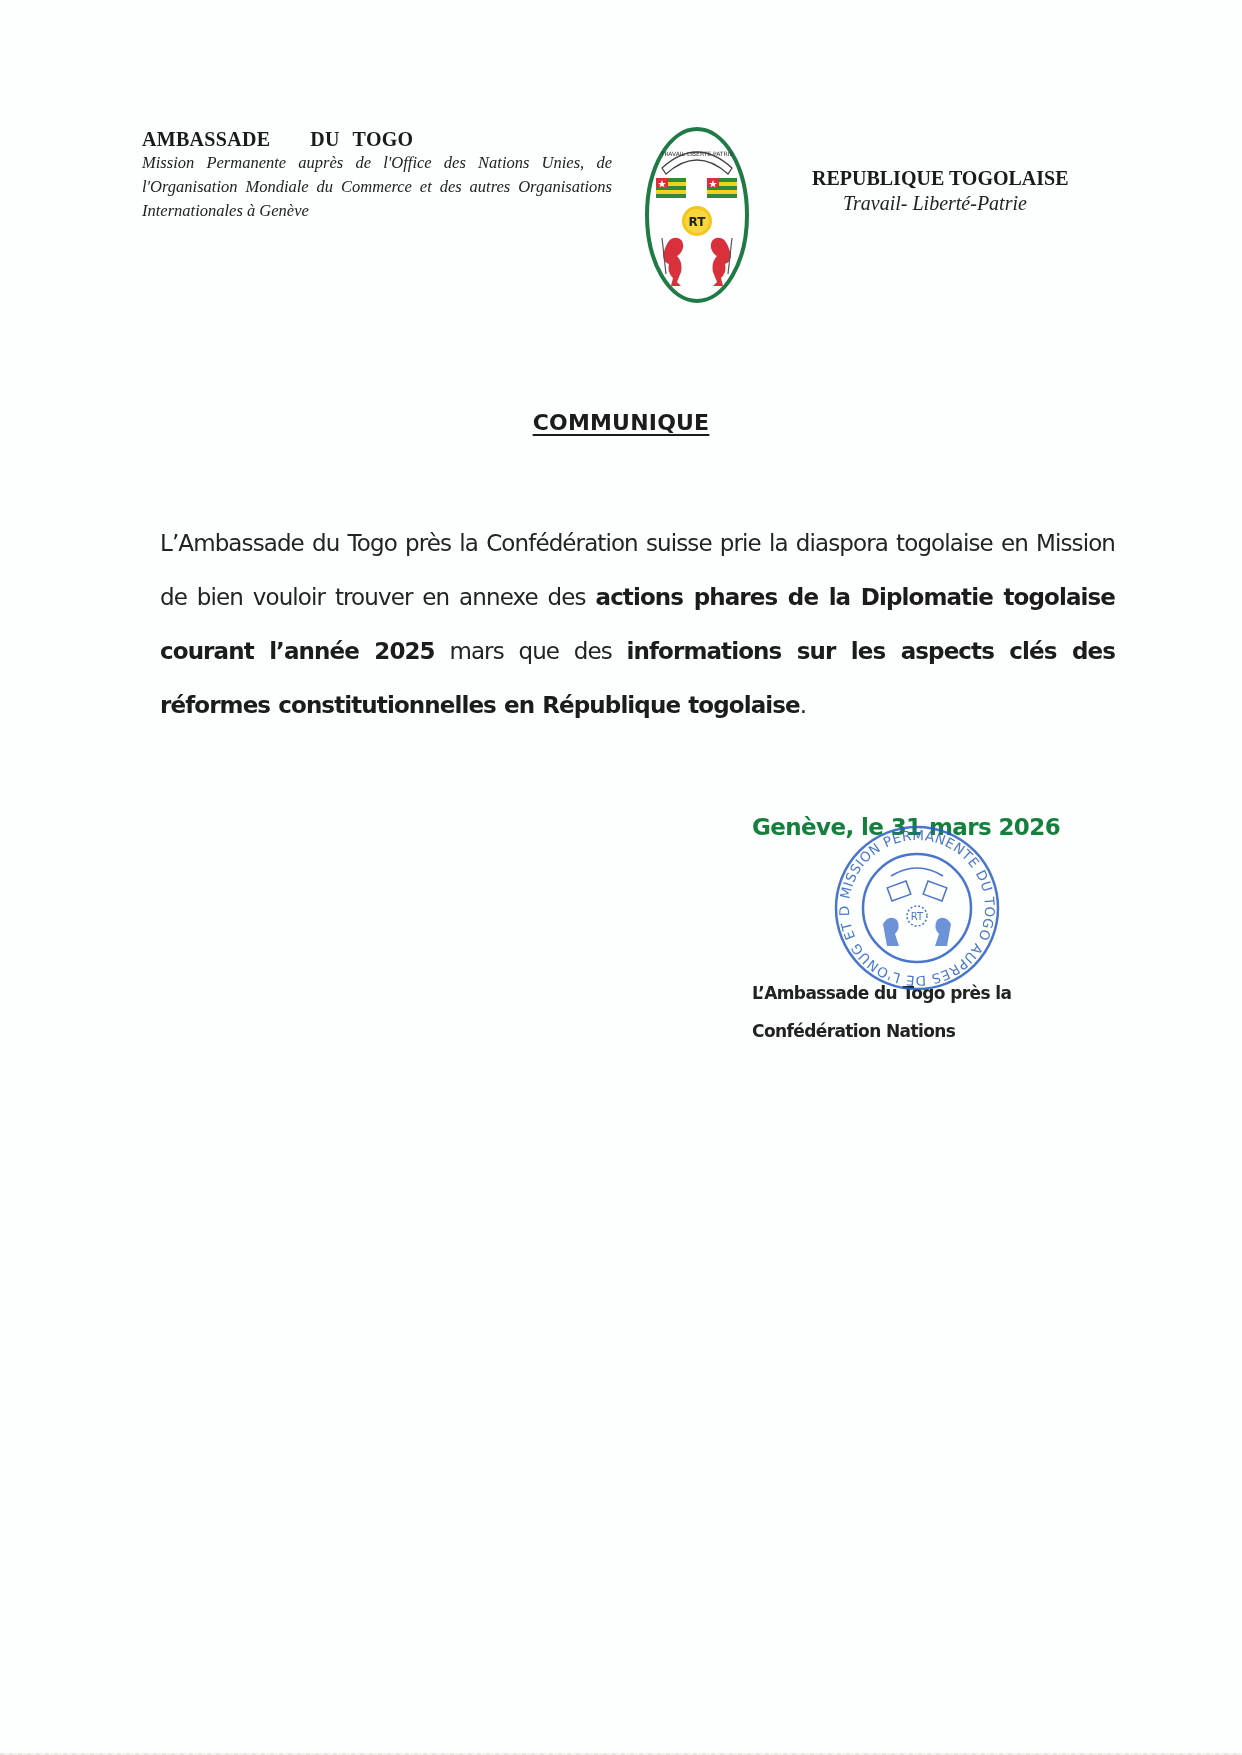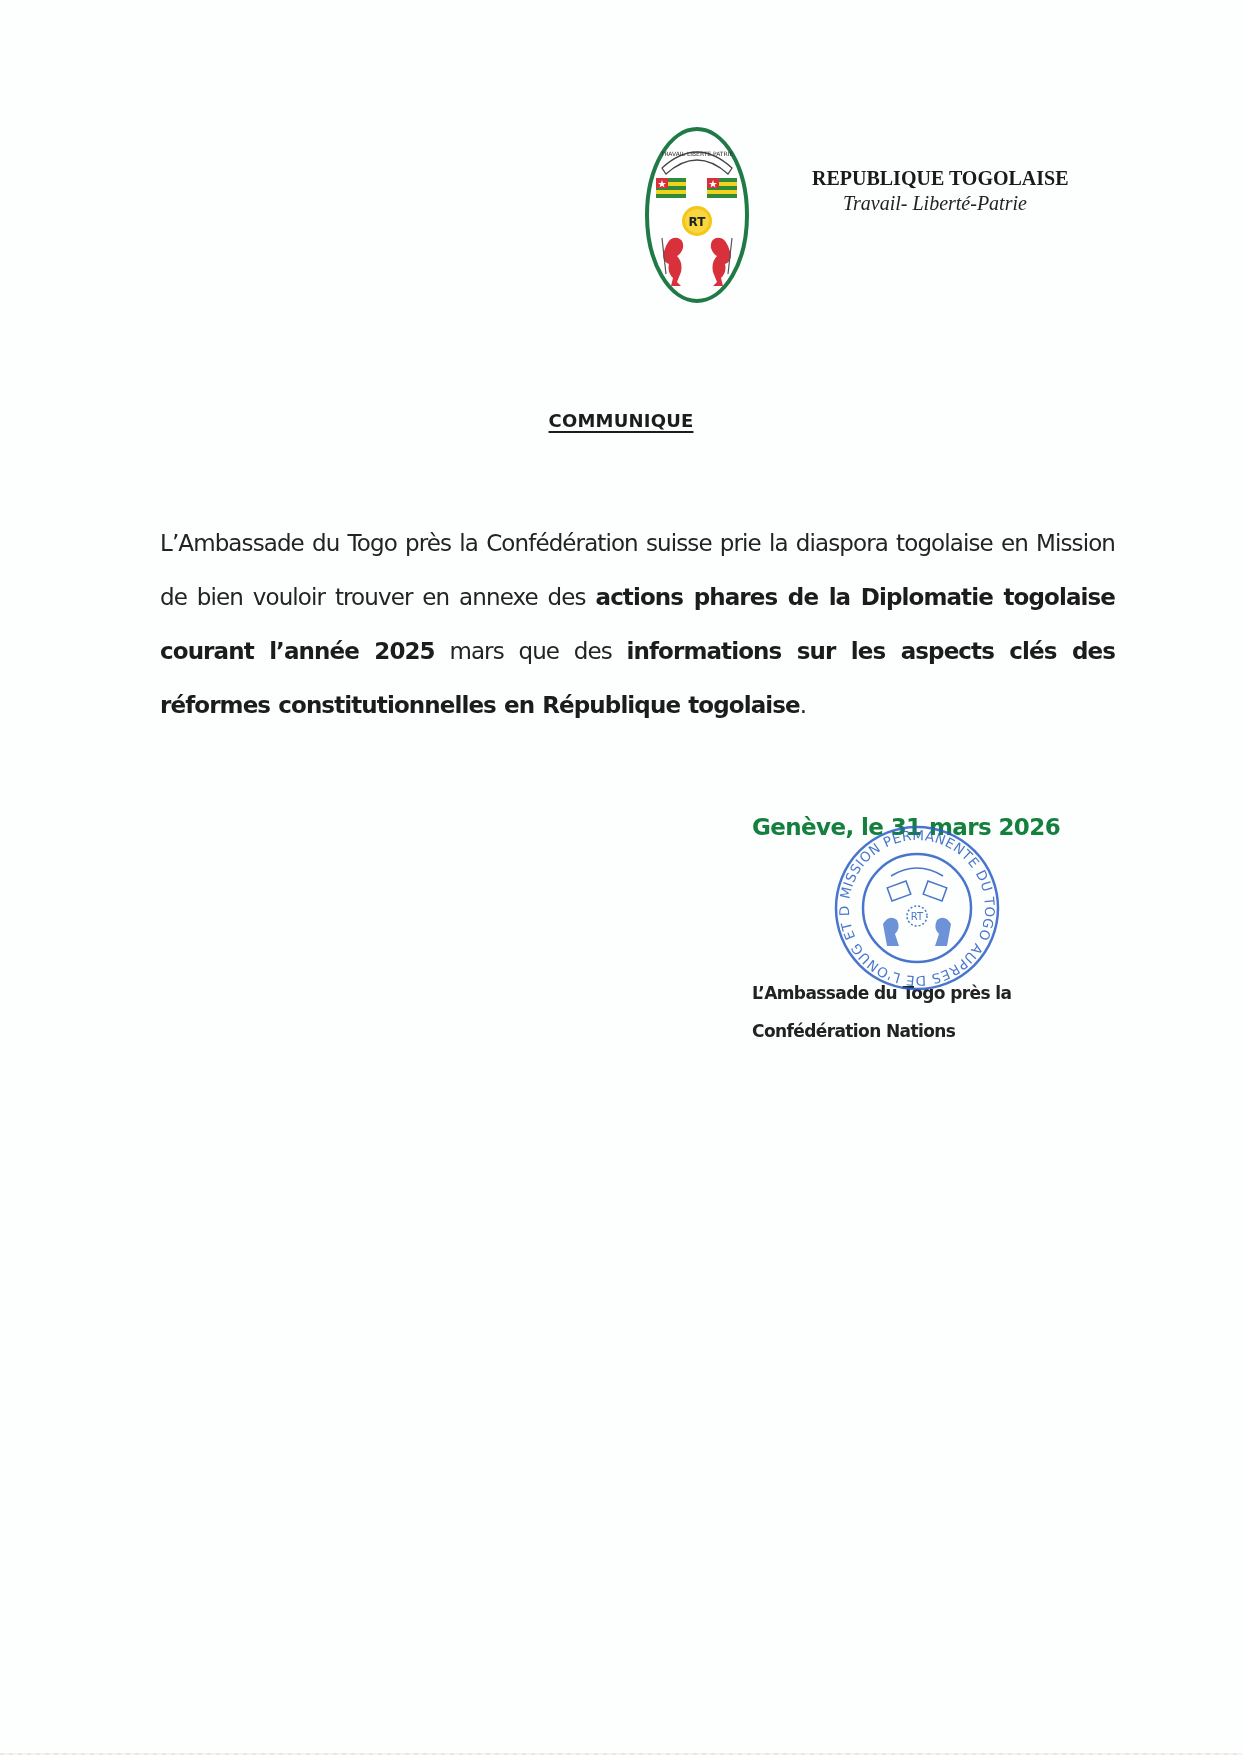--- a/index.html
+++ b/index.html
@@ -159,6 +159,10 @@
 
 <div class="page">
 
+  <div class="hdr-left">
+    <div class="org-title" style="white-space:pre;">AMBASSADE   DU TOGO</div>
+    <div class="org-sub">Mission Permanente auprès de l'Office des Nations Unies, de l'Organisation Mondiale du Commerce et des autres Organisations Internationales à Genève</div>
+  </div>
 
   <div class="emblem">
     <svg width="106" height="178" viewBox="0 0 106 178">

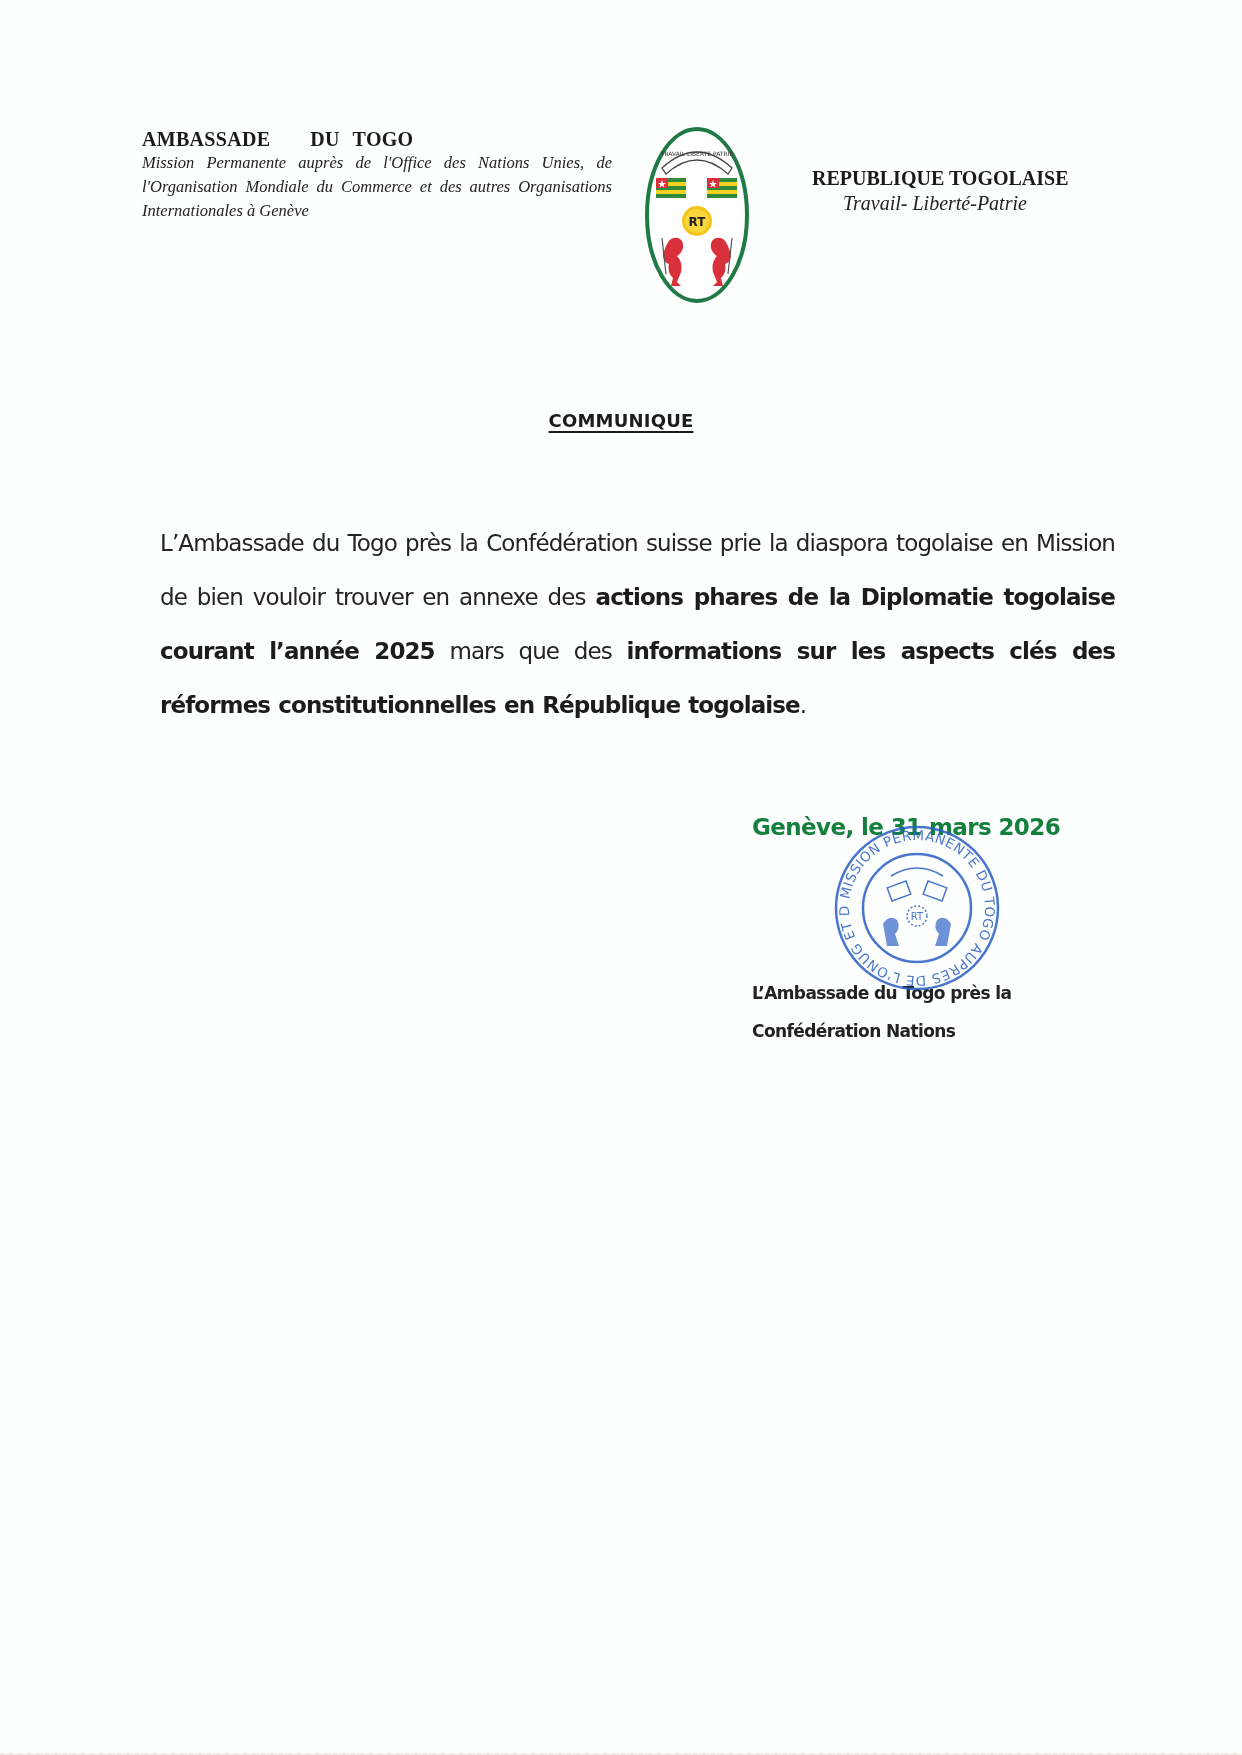--- a/index.html
+++ b/index.html
@@ -84,7 +84,7 @@
       text-align: center;
       font-family: "DejaVu Sans", "Liberation Sans", sans-serif;
       font-weight: bold;
-      font-size: 18px;
+      font-size: 22px;
       letter-spacing: 0.2px;
       color: #1c1c1c;
     }

